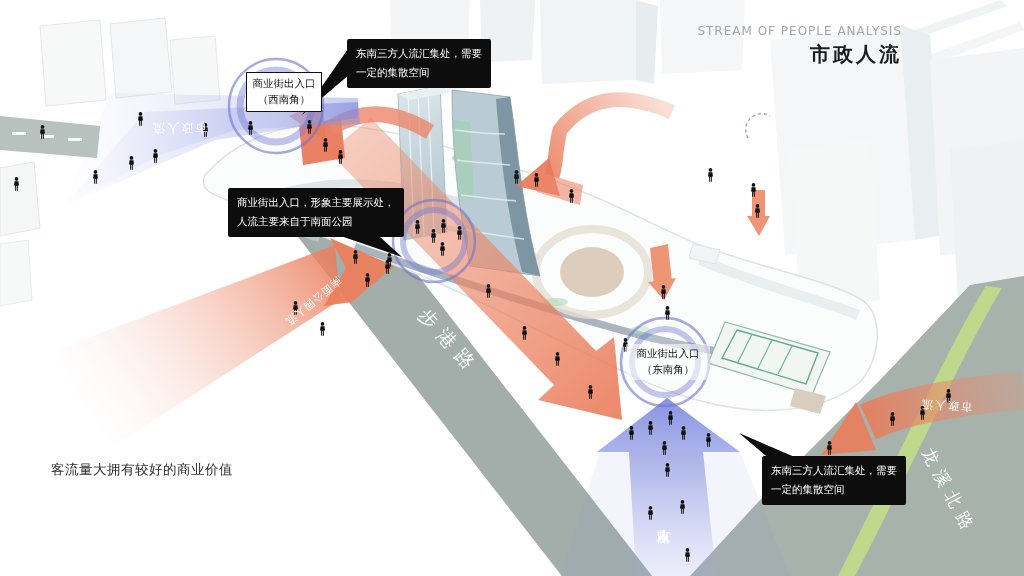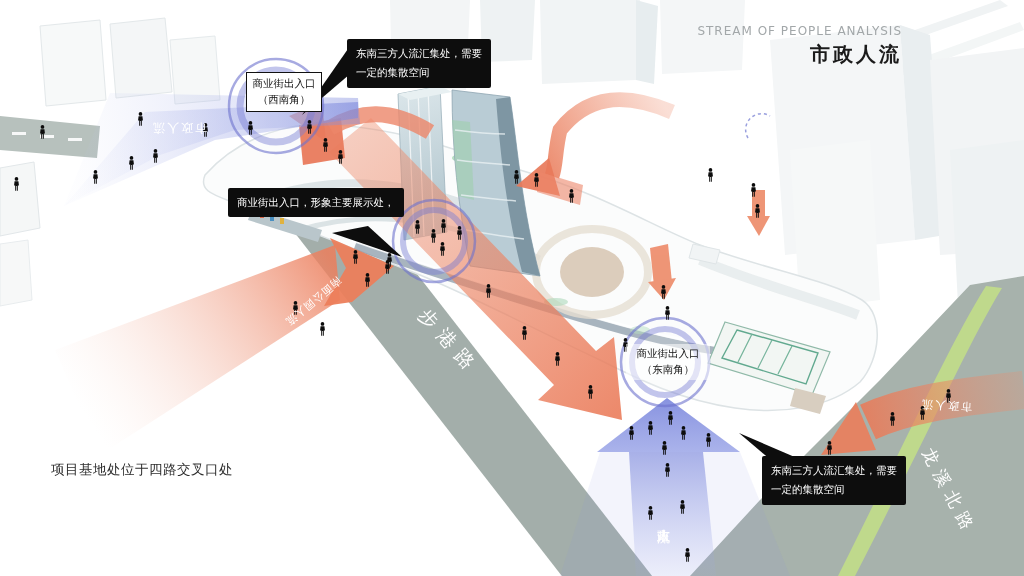--- a/index.html
+++ b/index.html
@@ -512,6 +512,7 @@
     </div>
     <div class="abs bubble" style="left:228px;top:188px;">
       <div>商业街出入口，形象主要展示处，</div>
+      <div>人流主要来自于南面公园</div>
     </div>
     <div class="abs bubble" style="left:762px;top:456px;">
       <div>东南三方人流汇集处，需要</div>

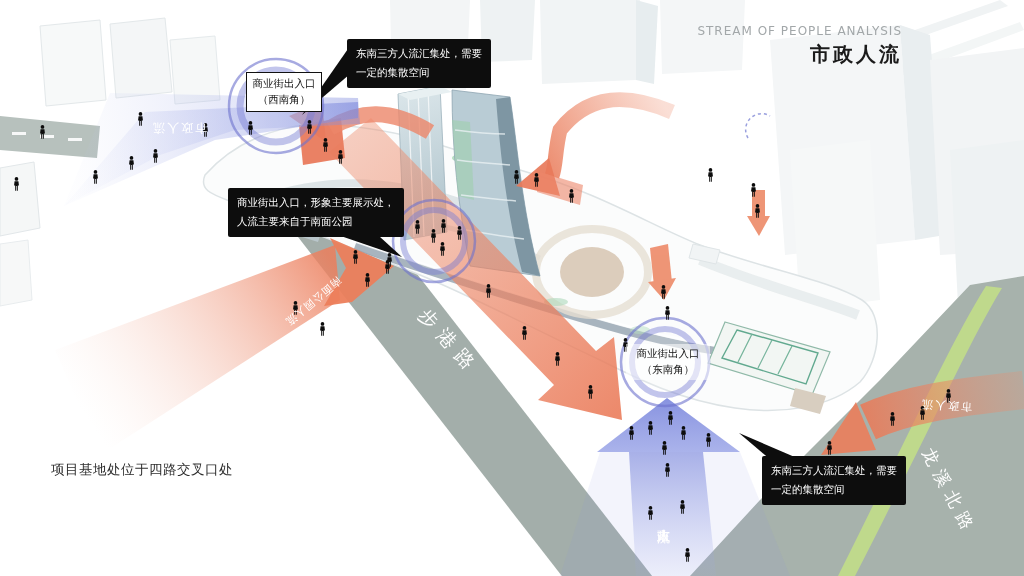--- a/index.html
+++ b/index.html
@@ -537,7 +537,7 @@
     <div class="abs flowtext" style="left:266px;top:294px;width:94px;font-size:10.5px;letter-spacing:1px;transform:rotate(140deg);">南面公园人流</div>
 
     <div class="abs notes" style="left:30px;top:460px;">
-      <div class="cont">项目基地处位于四路交叉口处</div>
+      <div class="cont">客流量大拥有较好的商业价值</div>
     </div>
   </div>
 </div>

